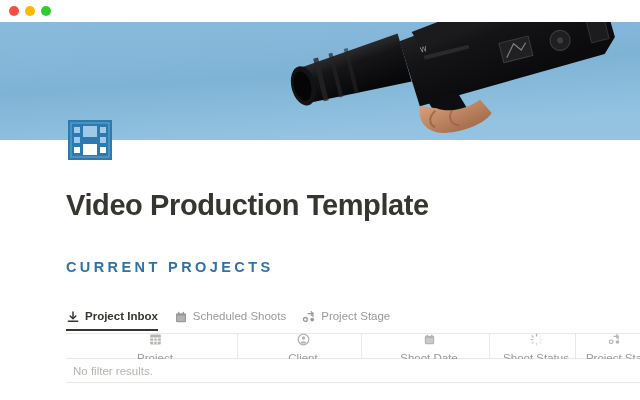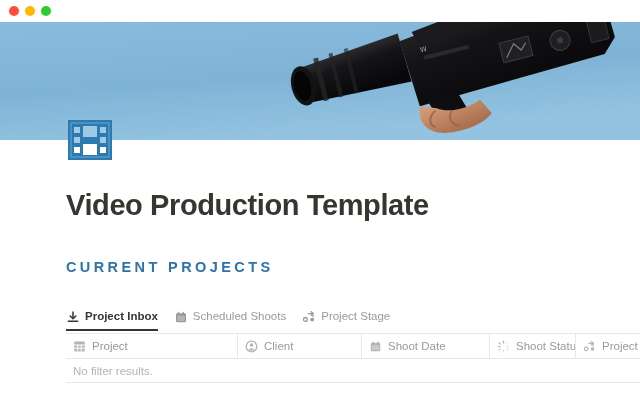--- a/index.html
+++ b/index.html
@@ -171,6 +171,7 @@
     overflow: hidden;
     white-space: nowrap;
     cursor: pointer;
+    flex-direction: column;
   }
   .th-icon {
     display: inline-flex;

